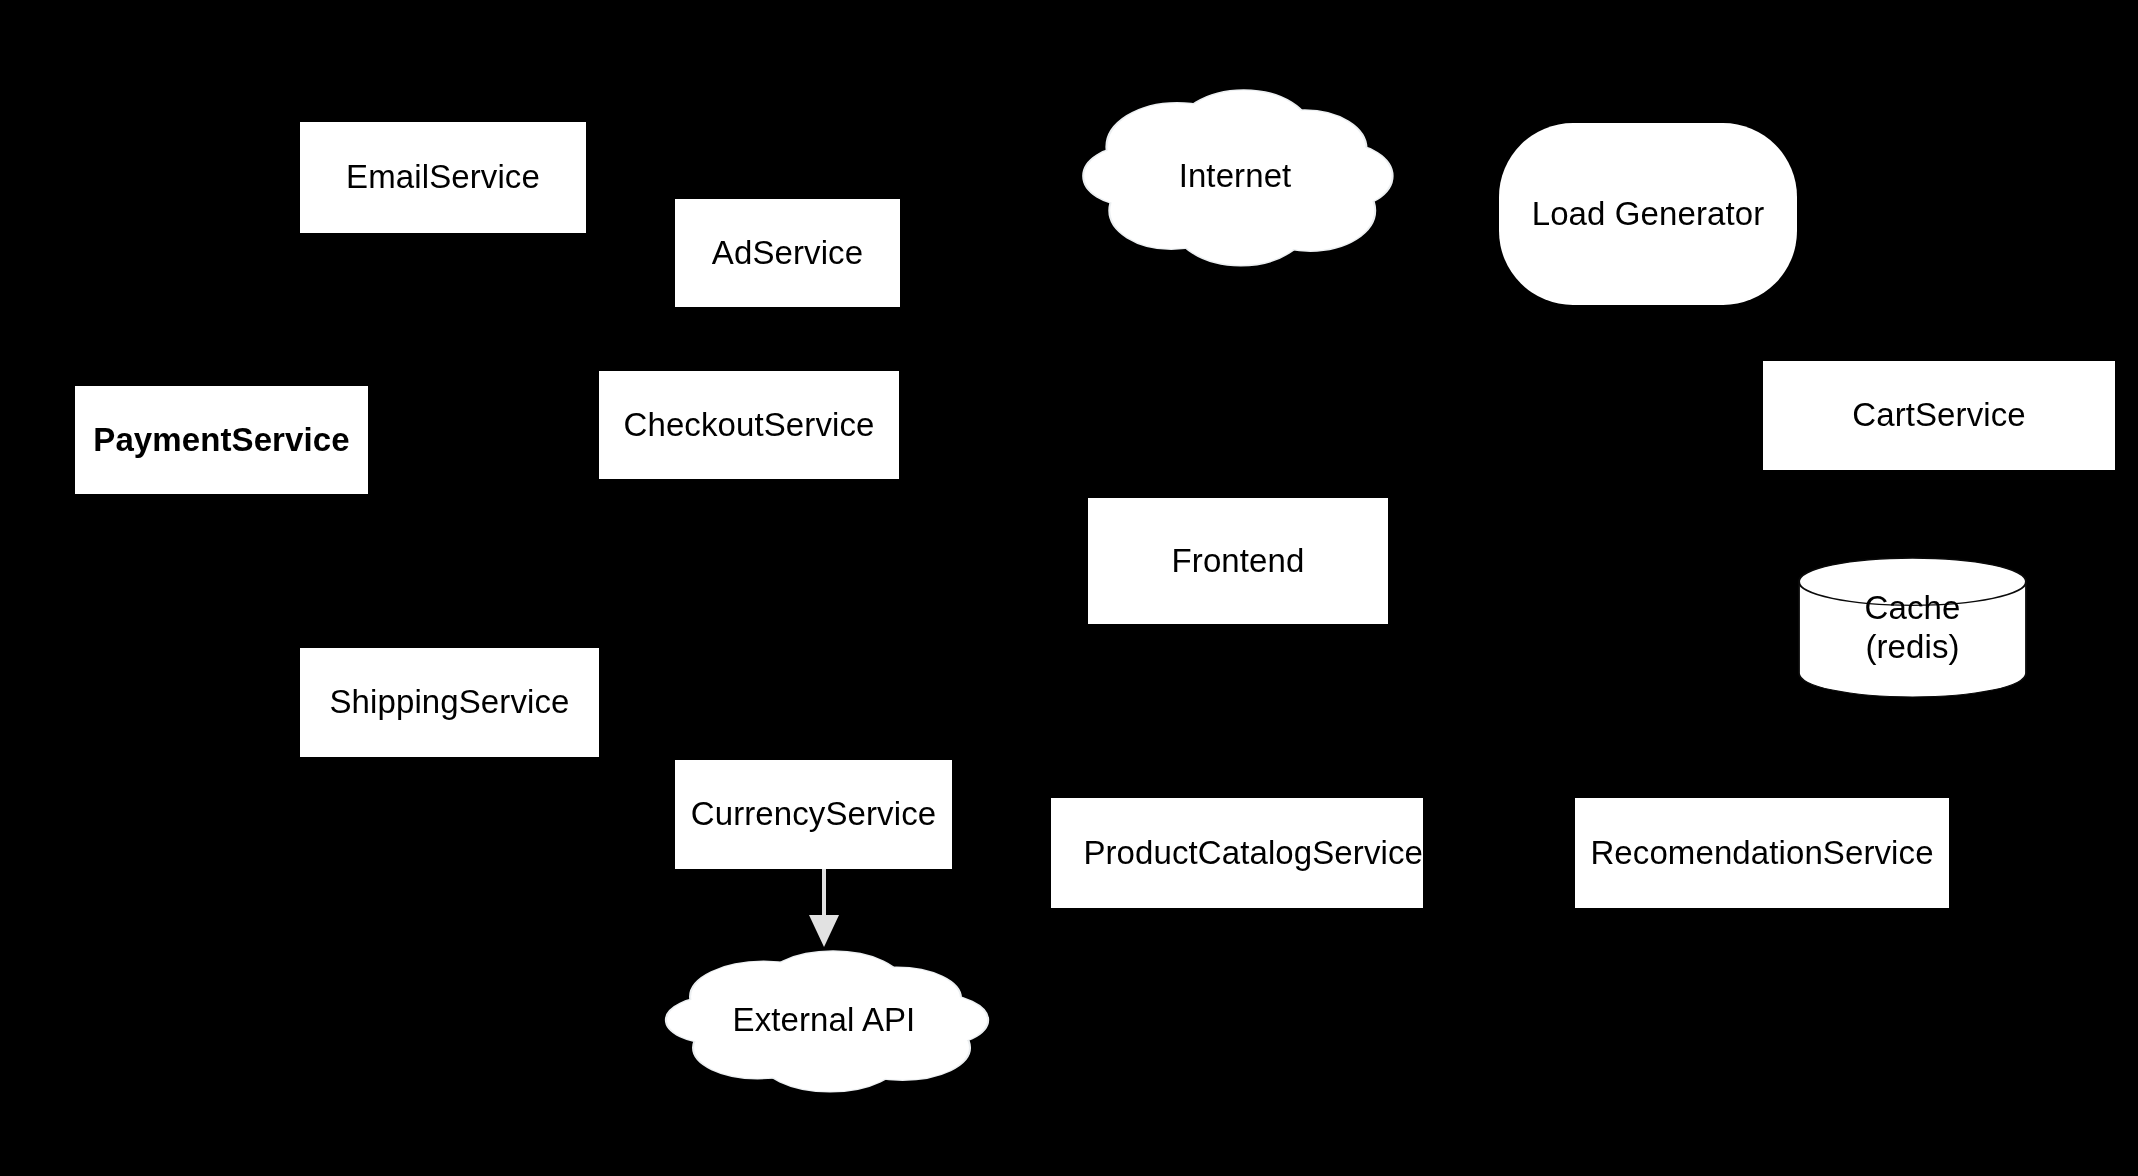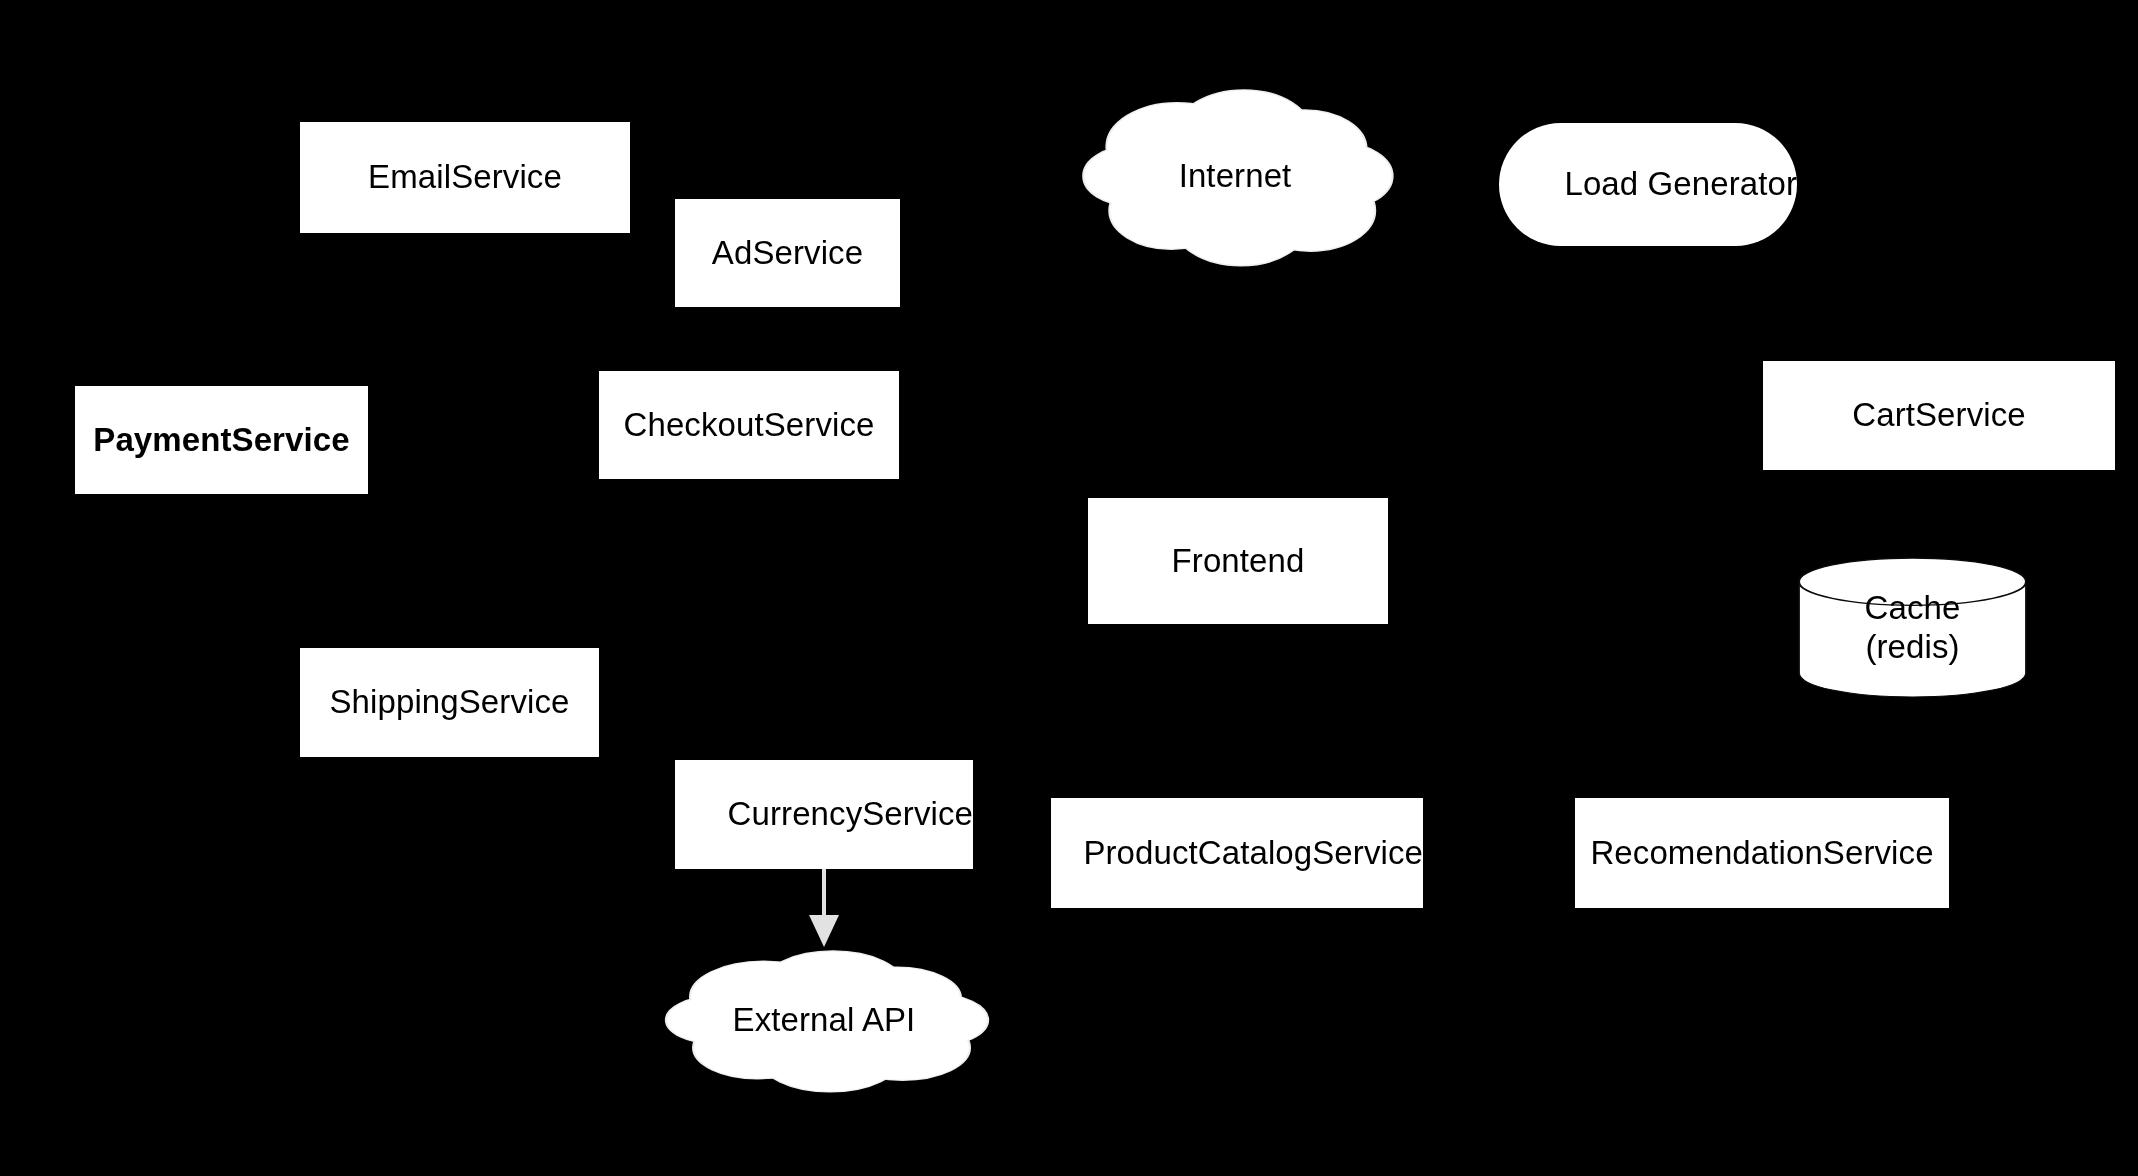--- a/index.html
+++ b/index.html
@@ -74,7 +74,7 @@
       </div>
     </div>
   <div id="nodes">
-      <div class="node rect" style="left: 300px; top: 122px; width: 330px; height: 111px;">
+      <div class="node rect" style="left: 300px; top: 122px; width: 286px; height: 111px;">
         <span class="label">EmailService</span>
       </div>
       <div class="node rect" style="left: 675px; top: 199px; width: 225px; height: 108px;">

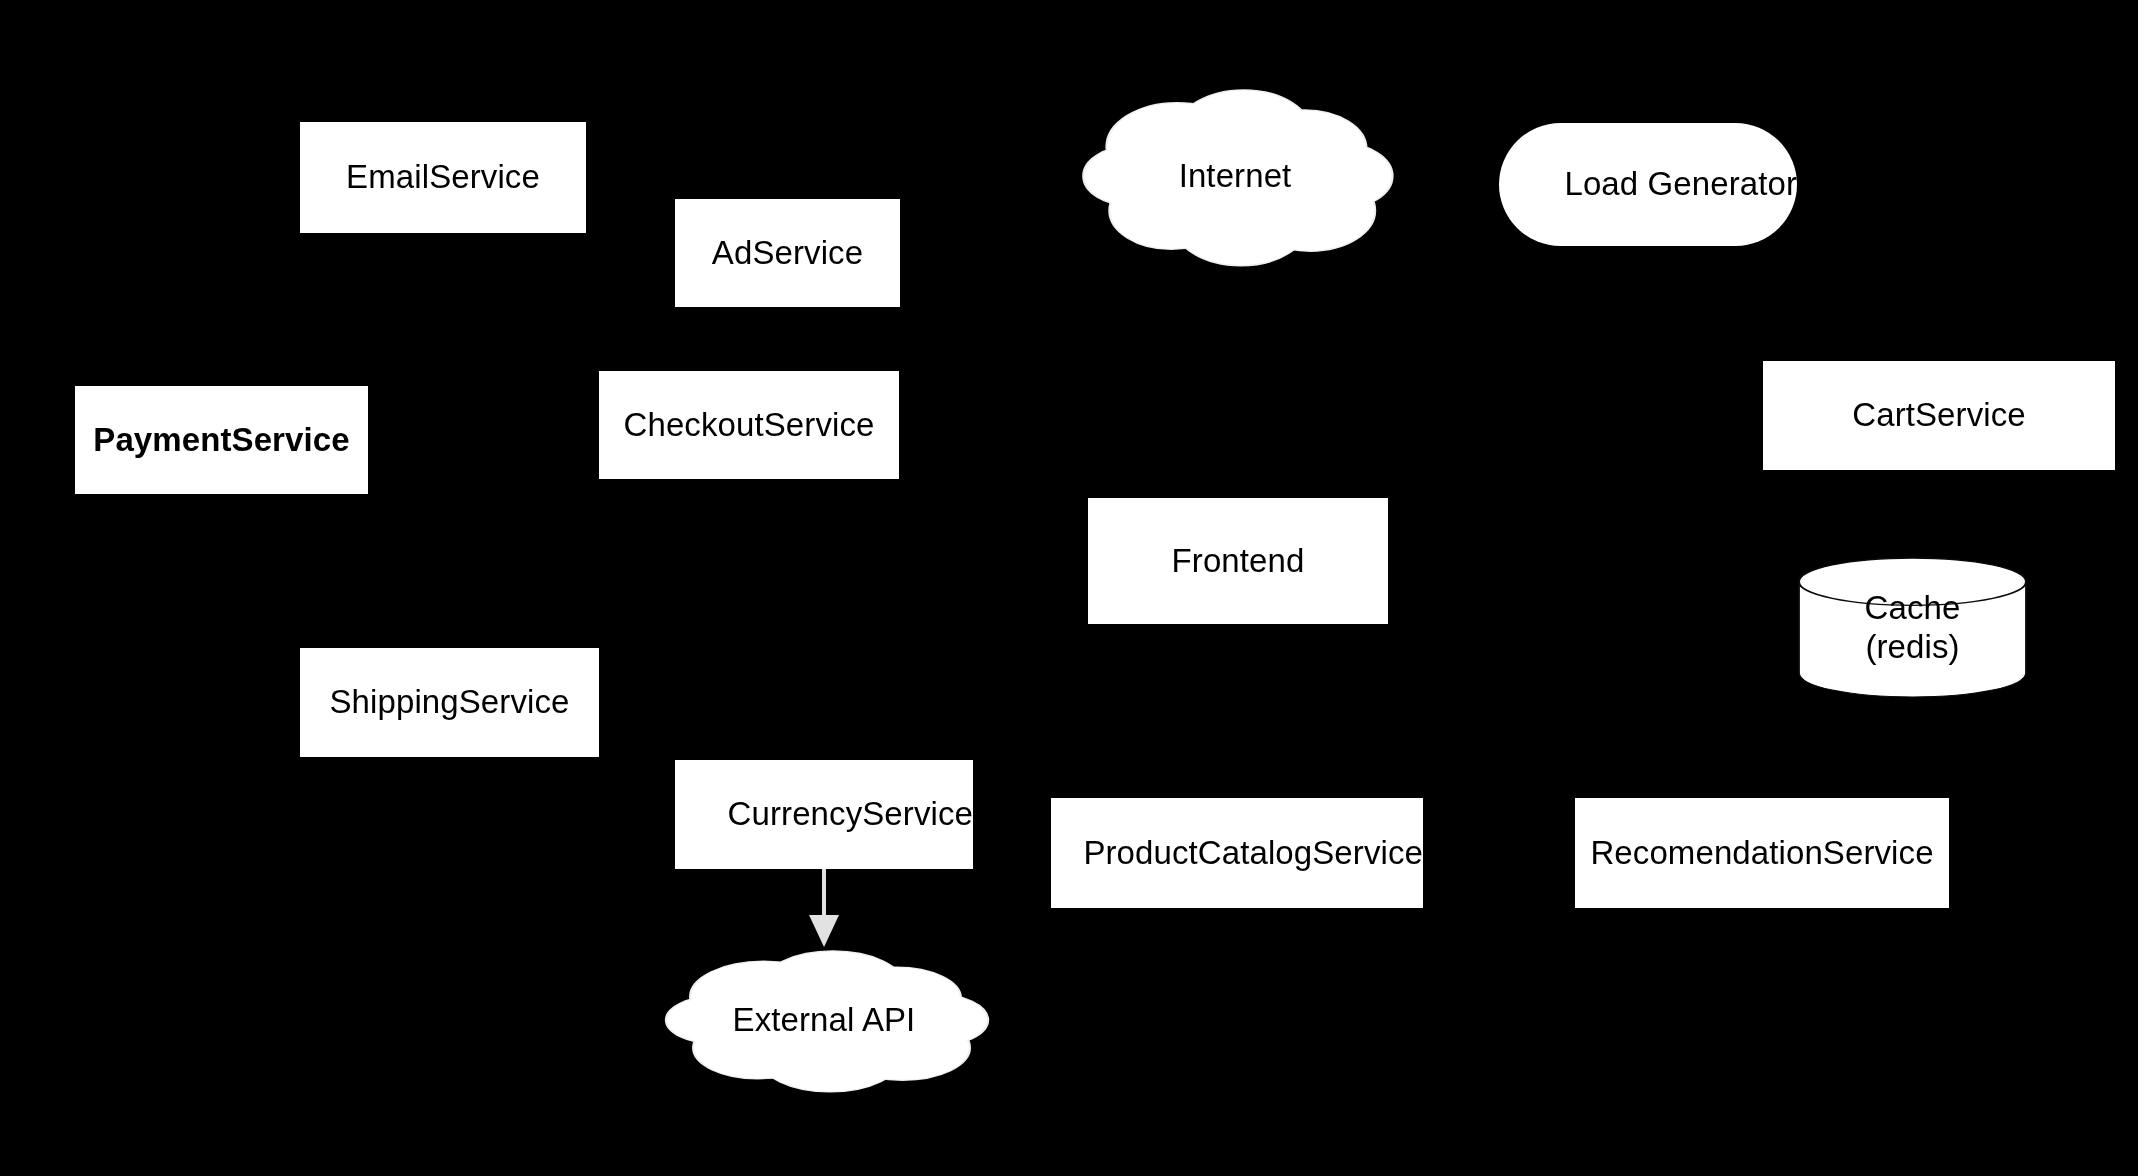--- a/index.html
+++ b/index.html
@@ -109,7 +109,7 @@
         </div>
         <span class="label">Internet</span>
       </div>
-      <div class="node rounded" style="left: 1499px; top: 123px; width: 298px; height: 123px; justify-content: flex-end;">
+      <div class="node rounded" style="left: 1499px; top: 123px; width: 298px; height: 182px;">
         <span class="label">Load Generator</span>
       </div>
       <div class="node rect" style="left: 75px; top: 386px; width: 293px; height: 108px; font-weight: bold;">

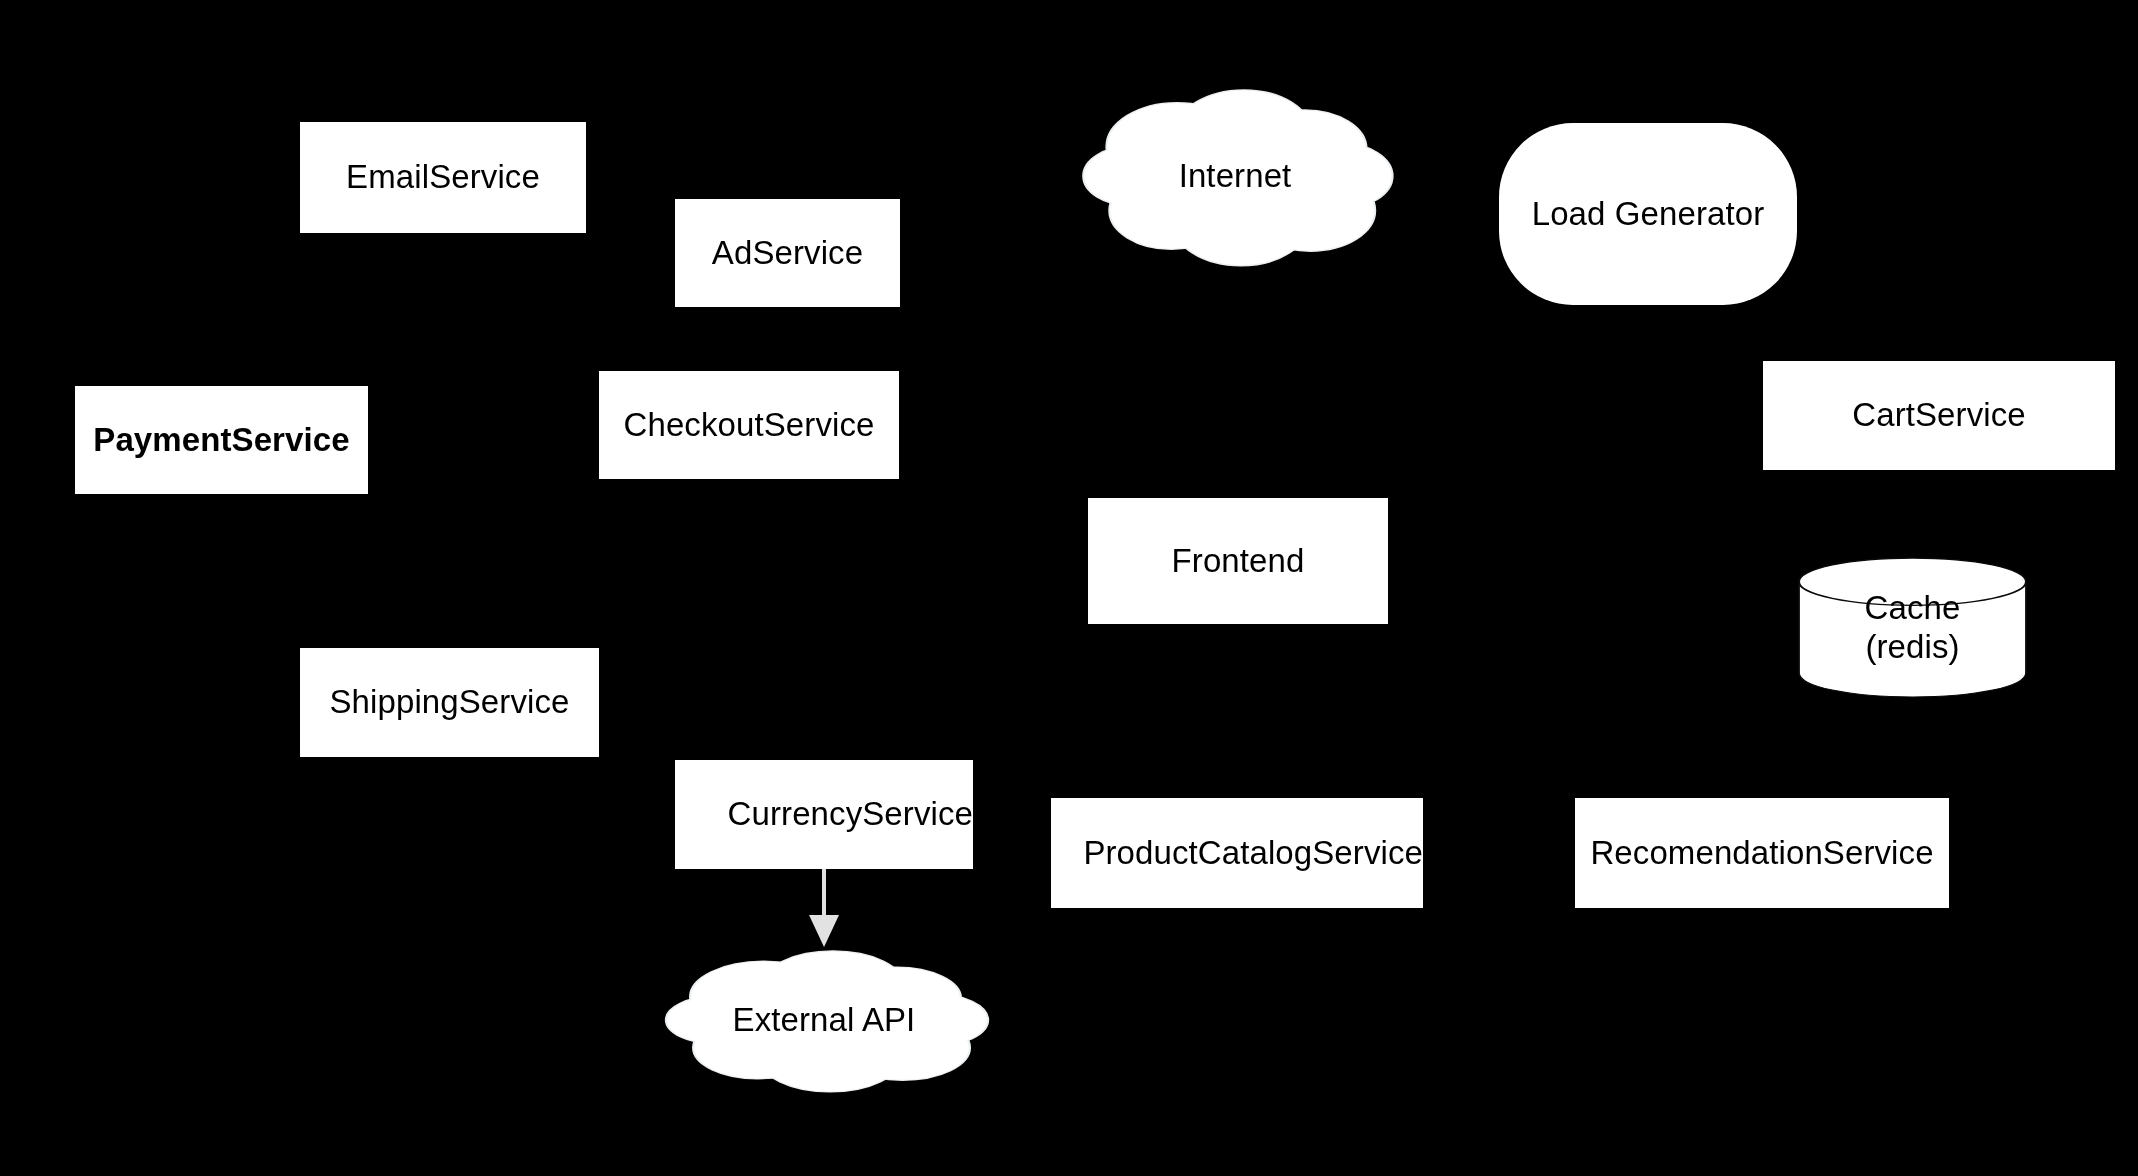--- a/index.html
+++ b/index.html
@@ -137,7 +137,7 @@
       <div class="node rect" style="left: 300px; top: 648px; width: 299px; height: 109px;">
         <span class="label">ShippingService</span>
       </div>
-      <div class="node rect" style="left: 675px; top: 760px; width: 298px; height: 109px; justify-content: flex-end;">
+      <div class="node rect" style="left: 675px; top: 760px; width: 277px; height: 109px;">
         <span class="label">CurrencyService</span>
       </div>
       <div class="node rect" style="left: 1051px; top: 798px; width: 372px; height: 110px; justify-content: flex-end;">

